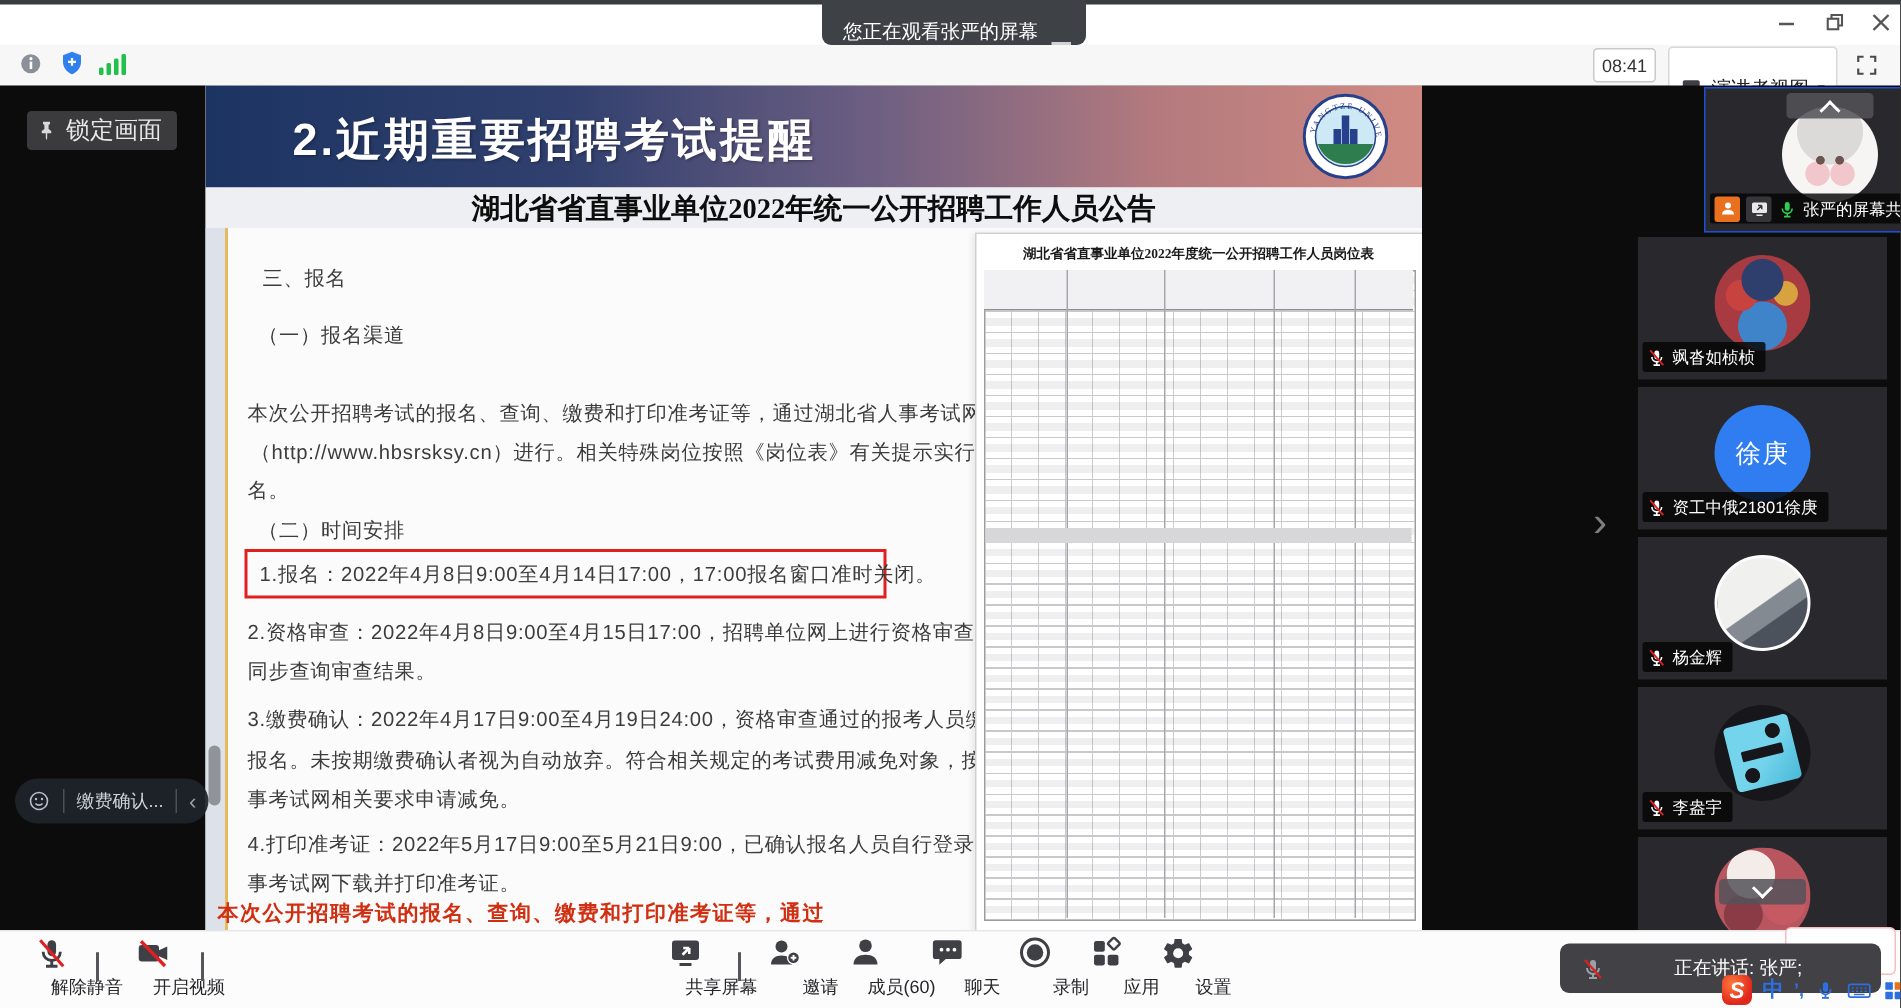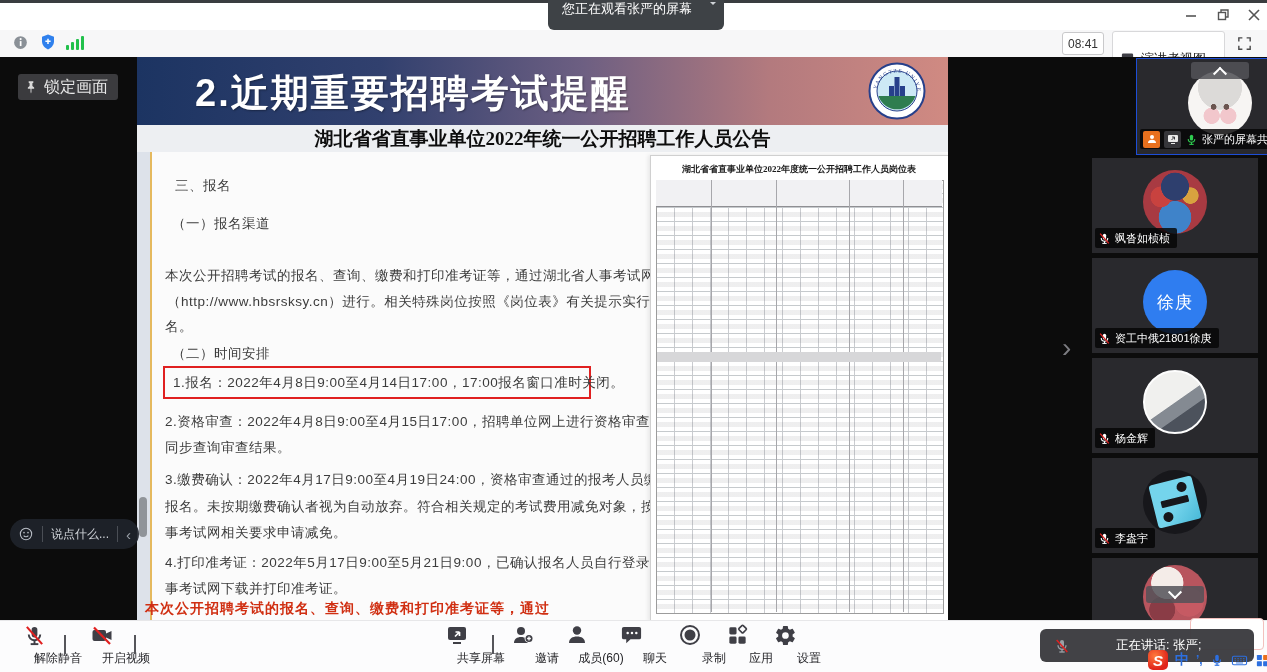--- a/index.html
+++ b/index.html
@@ -10,7 +10,7 @@
   #titlebar{left:0;top:0;width:1267px;height:30px;background:#ffffff;}
   #topstrip{left:0;top:0;width:1267px;height:3px;background:#3a3d40;}
   #banner{left:548px;top:0;height:30px;padding:0 10px 0 14px;background:#3e4246;
-          border-radius:0 0 6px 6px;display:flex;align-items:flex-start;gap:9px;color:#fff;font-size:13px;}
+          border-radius:0 0 6px 6px;display:flex;align-items:flex-end;gap:9px;color:#fff;font-size:13px;}
   .hamb{width:13px;height:2px;background:#cfd3d8;position:relative;margin-top:-6px;}
   .hamb::after{content:"";position:absolute;left:0;top:4px;width:13px;height:2px;background:#cfd3d8;}
   .hamb::before{content:"";position:absolute;left:9px;top:8px;border:3px solid transparent;border-top-color:#cfd3d8;}

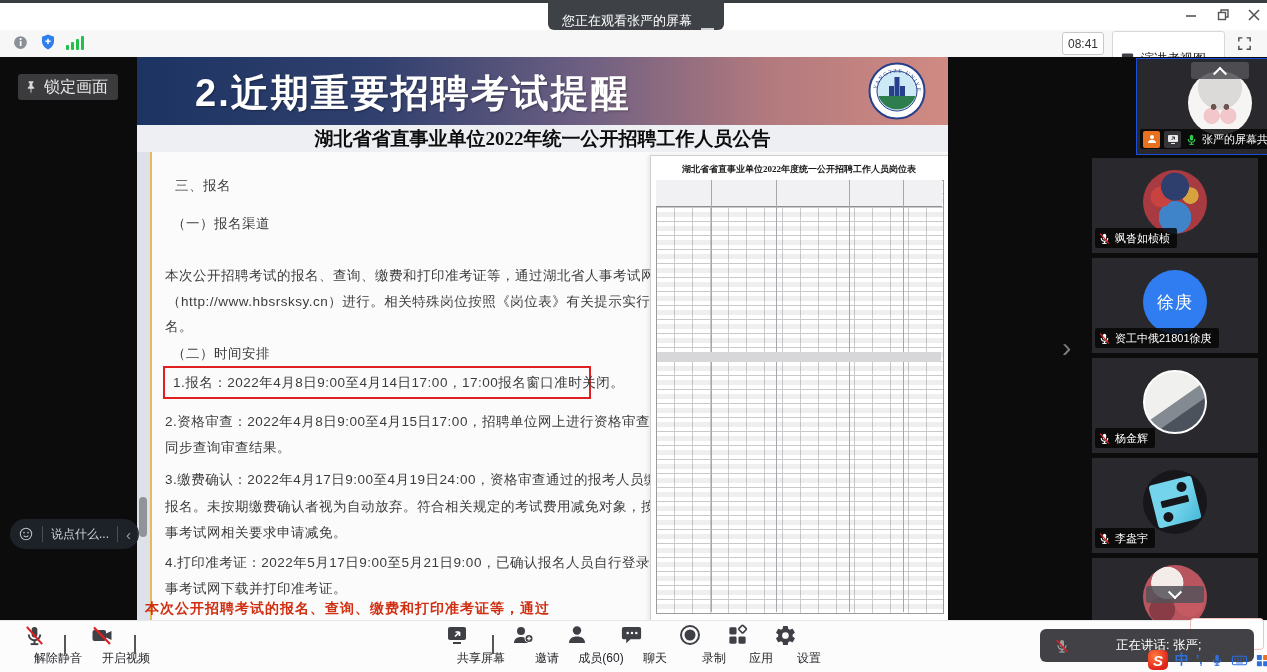--- a/index.html
+++ b/index.html
@@ -37,7 +37,7 @@
   #slide-titleband{left:0;top:0;width:811px;height:68px;
      background:linear-gradient(90deg,#1c3462 0%,#31406e 30%,#6d5f82 55%,#b37a7e 78%,#d08a82 100%);}
   #slide-title{left:58px;top:0;height:72px;display:flex;align-items:center;color:#fff;
-     font-size:38px;font-weight:bold;letter-spacing:2px;text-shadow:1px 1px 2px rgba(0,0,0,.35);}
+     font-size:30px;font-weight:bold;letter-spacing:2px;text-shadow:1px 1px 2px rgba(0,0,0,.35);}
   #slide-subband{left:0;top:68px;width:811px;height:27px;background:#edeff2;display:flex;align-items:center;justify-content:center;}
   #slide-sub{font-family:"Liberation Serif","DejaVu Serif",serif;font-size:19px;font-weight:bold;color:#0d0d0d;}
   #bodyarea{left:0;top:95px;width:811px;height:468px;background:#fbfbfb;}

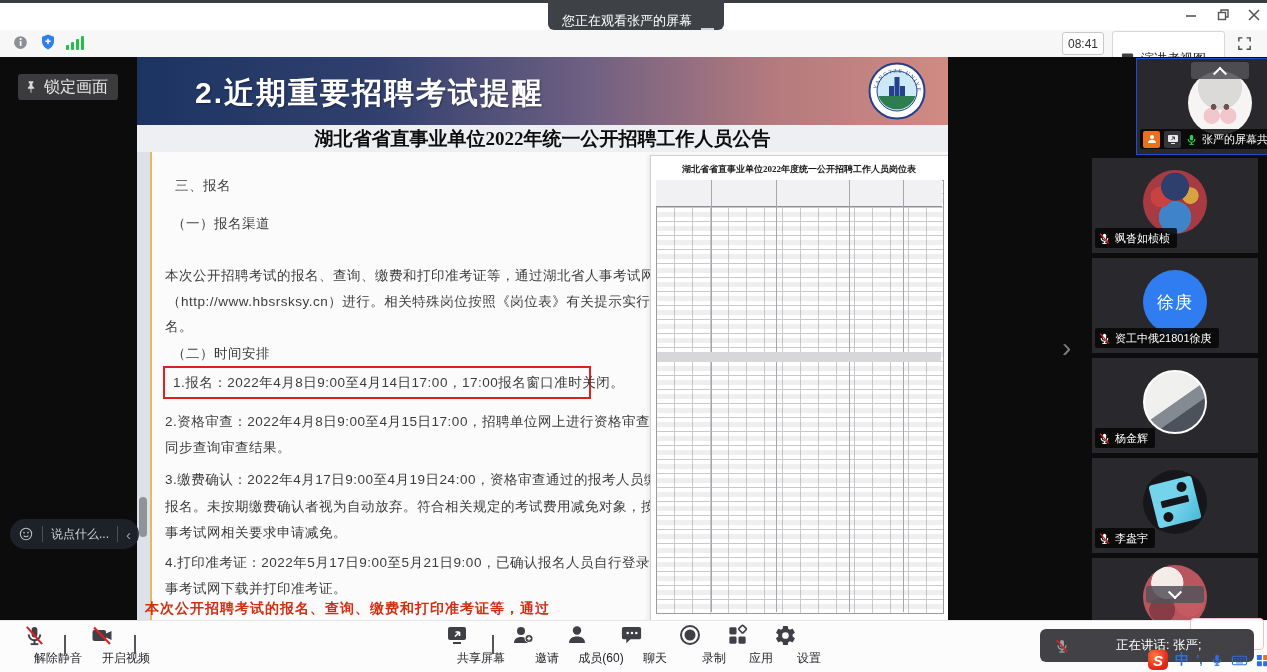--- a/index.html
+++ b/index.html
@@ -225,7 +225,7 @@
         <path d="M8.5 14.5a4.5 4.5 0 0 0 7 0" stroke="#b9bec6" stroke-width="1.6" fill="none"></path>
       </svg>
     <span class="div"></span>
-    <span class="ph">说点什么...</span>
+    <span class="ph">缴费确认...</span>
     <span class="div"></span>
     <span class="back">‹</span>
   </div>

